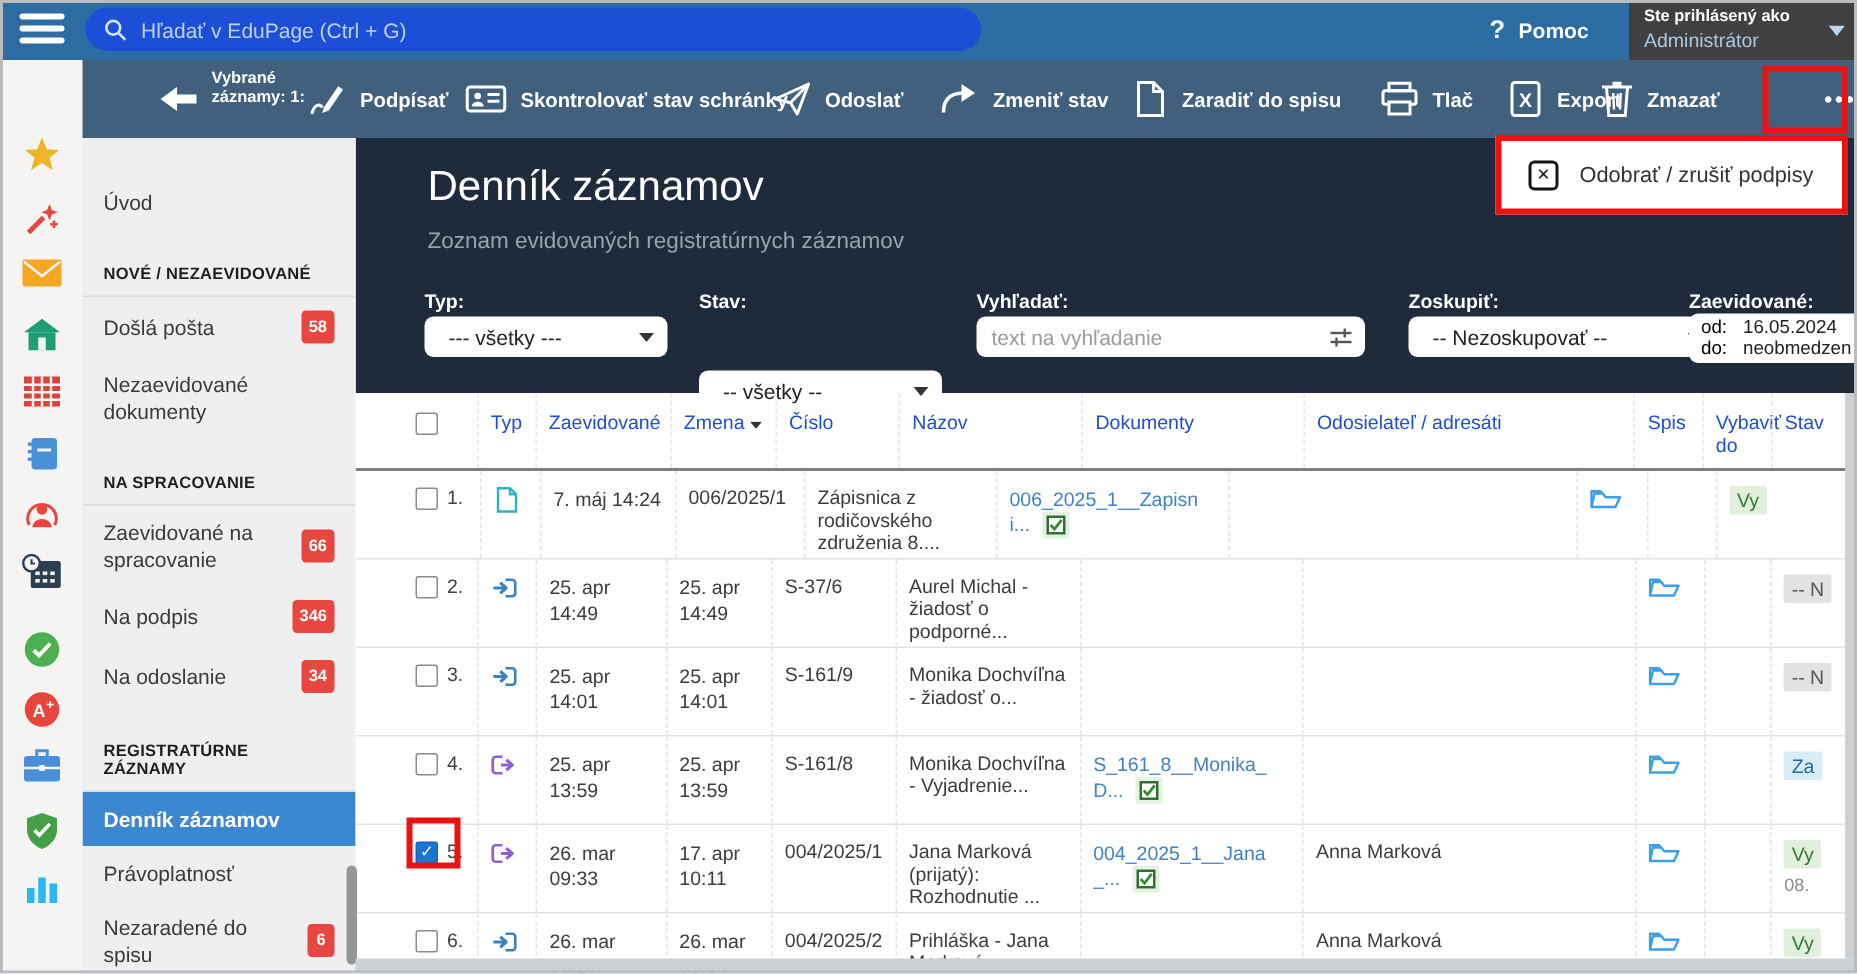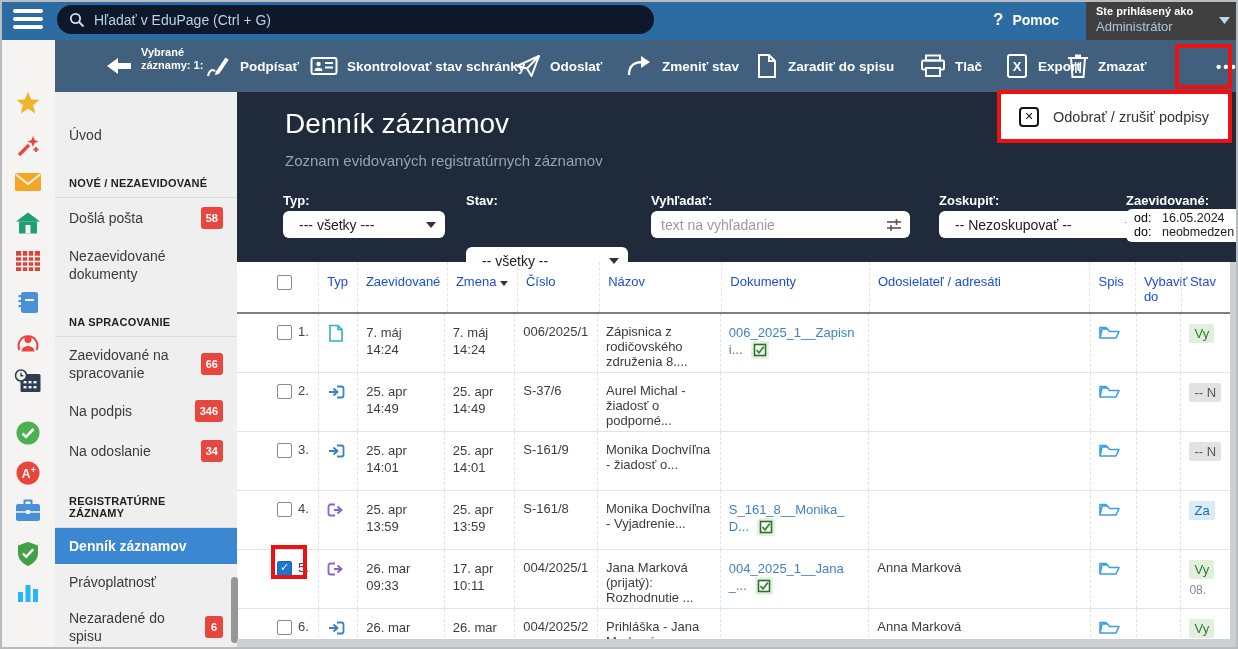--- a/index.html
+++ b/index.html
@@ -12,7 +12,7 @@
   .topbar { position:absolute; left:0; top:0; width:1238px; height:40px; background:#2d6ca3; z-index:5; }
   .hamburger { position:absolute; left:13px; top:9px; width:30px; height:22px; cursor:pointer; }
   .hamburger i { display:block; height:4px; background:#fff; border-radius:2px; margin-bottom:4px; }
-  .searchpill { position:absolute; left:57px; top:5px; width:597px; height:29px; background:#0f172a; border-radius:15px; display:flex; align-items:center; padding-left:12px; gap:9px; }
+  .searchpill { position:absolute; left:57px; top:5px; width:597px; height:29px; background:#1d4ed8; border-radius:15px; display:flex; align-items:center; padding-left:12px; gap:9px; }
   .searchpill .ph { color:#b9d2e6; font-size:14px; }
   .help { position:absolute; left:993px; top:0; height:40px; display:flex; align-items:center; gap:9px; color:#fff; cursor:pointer; }
   .help .q { font-size:17px; font-weight:bold; }

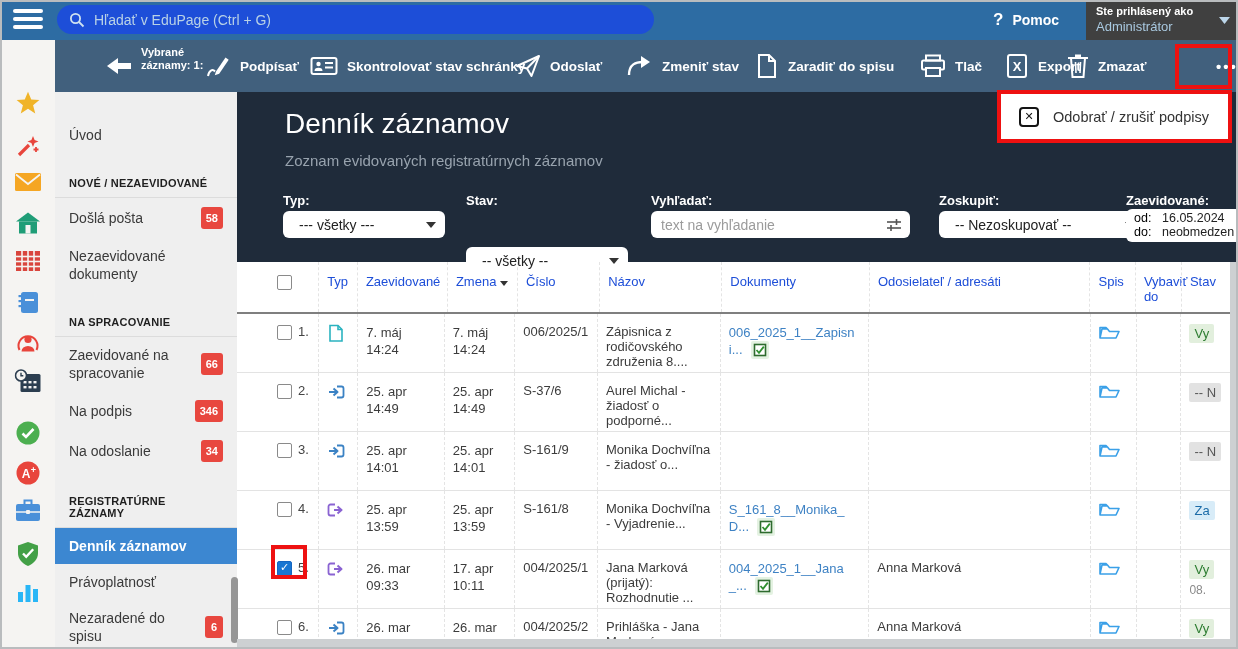--- a/index.html
+++ b/index.html
@@ -452,8 +452,6 @@
                 <use href="#i-docnew"></use>
               </svg></div>
           <div class="cell c-zaev pre">7. máj 14:24</div>
-          <div class="cell c-zmena pre">7. máj
-14:24</div>
           <div class="cell c-cislo">006/2025/1</div>
           <div class="cell c-nazov">Zápisnica z rodičovského združenia 8....</div>
           <div class="cell c-dok"><span class="dlink">006_2025_1__Zapisni...</span><span class="attok">

